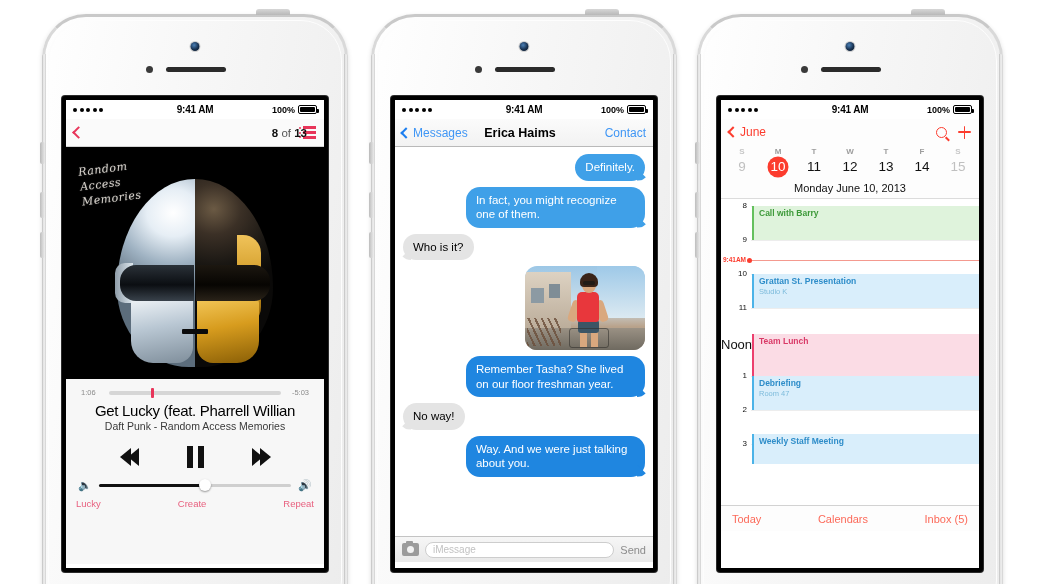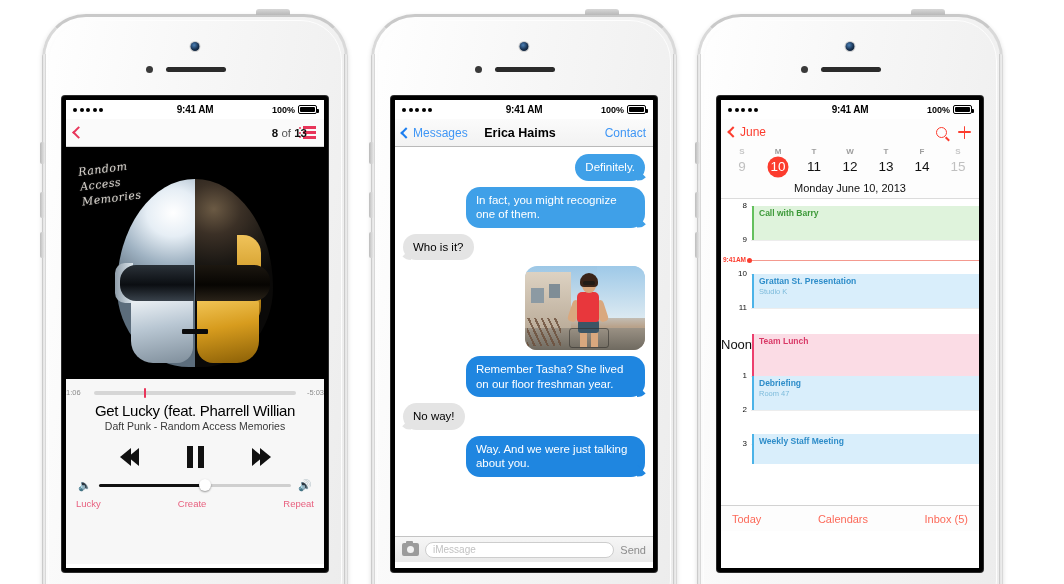--- a/index.html
+++ b/index.html
@@ -119,7 +119,7 @@
            background:linear-gradient(90deg,#8e9ca8,#dfe8ef); }
 
   .player-area { background:#f7f7f7; height:185px; position:relative; }
-  .scrub-row { display:flex; align-items:center; gap:6px; padding:9px 0 3px; }
+  .scrub-row { display:flex; align-items:center; gap:6px; padding:9px 15px 3px; }
   .t-lab { font-size:7.5px; color:#8b8b8b; width:22px; }
   .t-lab.r { text-align:right; }
   .scrub-track { flex:1; height:4px; background:#d6d6d6; border-radius:2px; position:relative; }

